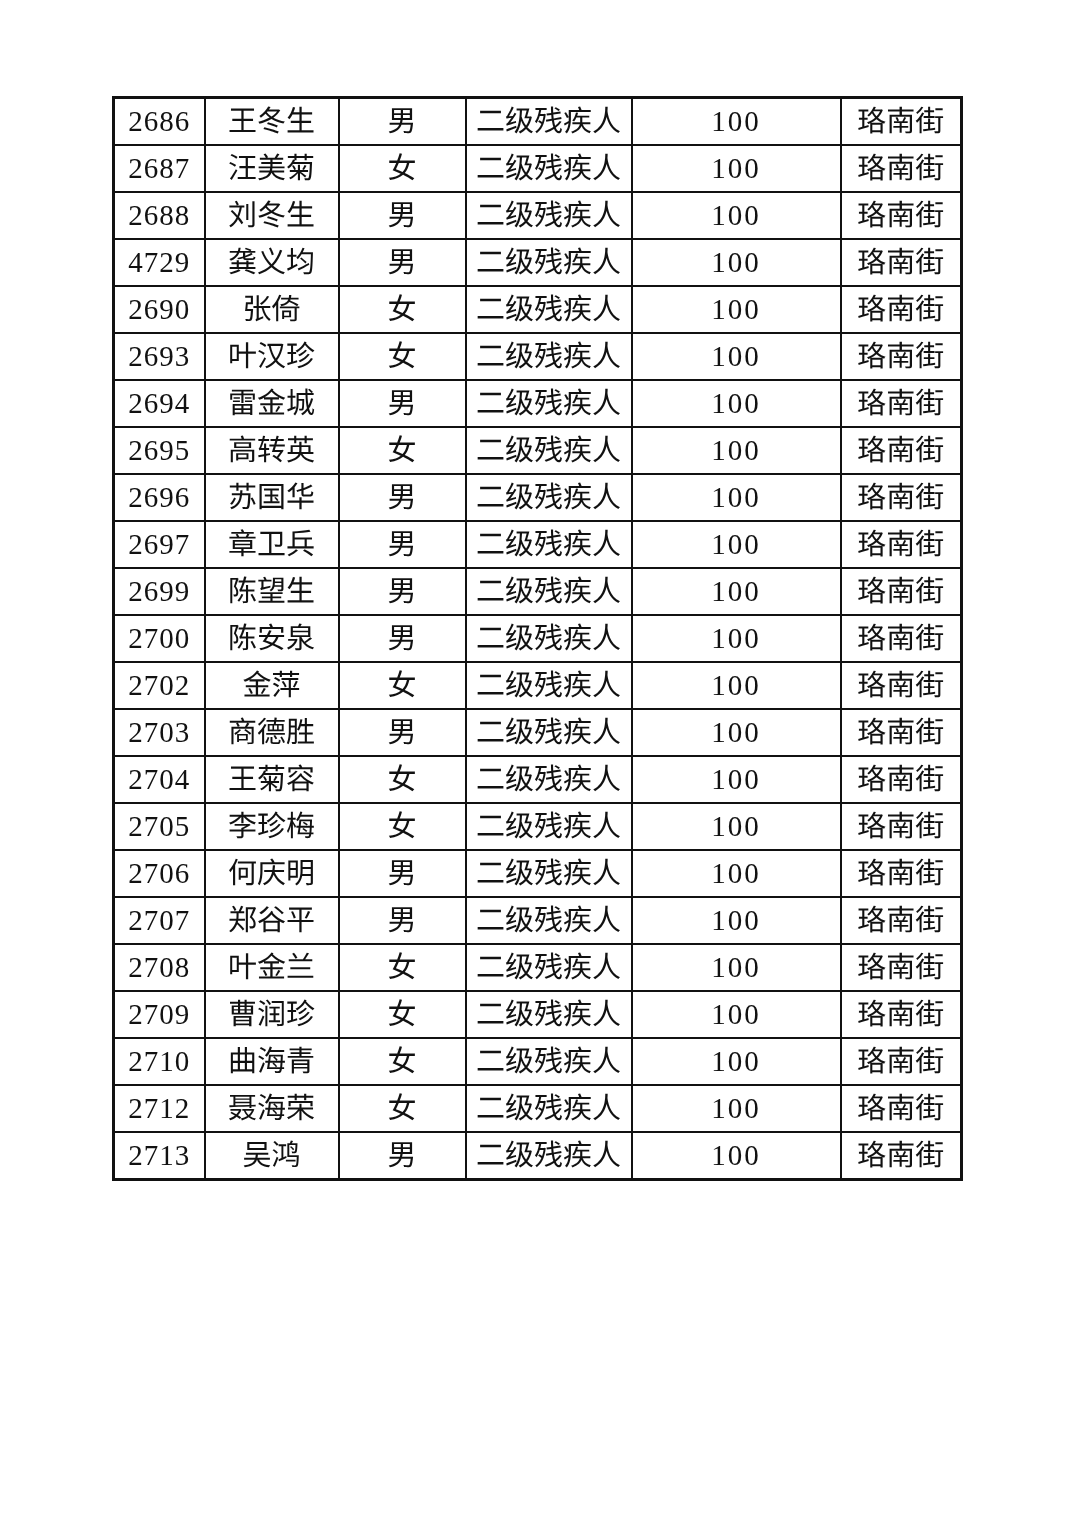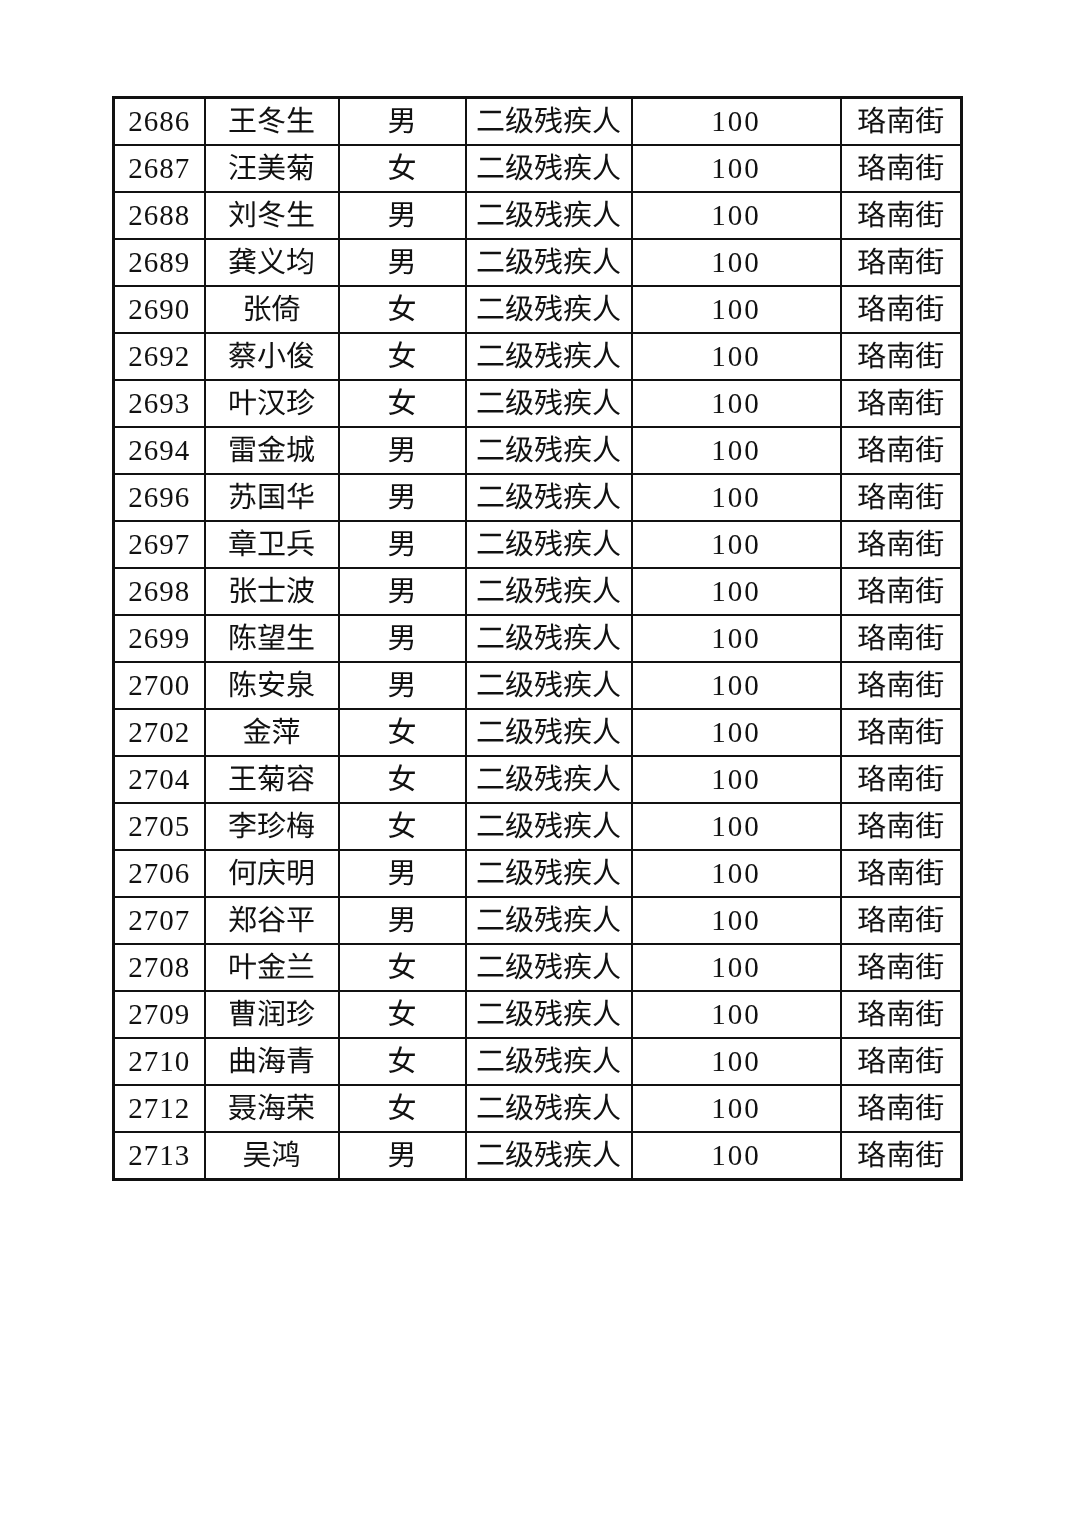--- a/index.html
+++ b/index.html
@@ -84,7 +84,7 @@
           <td class="col-street">珞南街</td>
         </tr>
         <tr>
-          <td class="col-id">2689</td>
+          <td class="col-id">4729</td>
           <td class="col-name">龚义均</td>
           <td class="col-gender">男</td>
           <td class="col-category">二级残疾人</td>

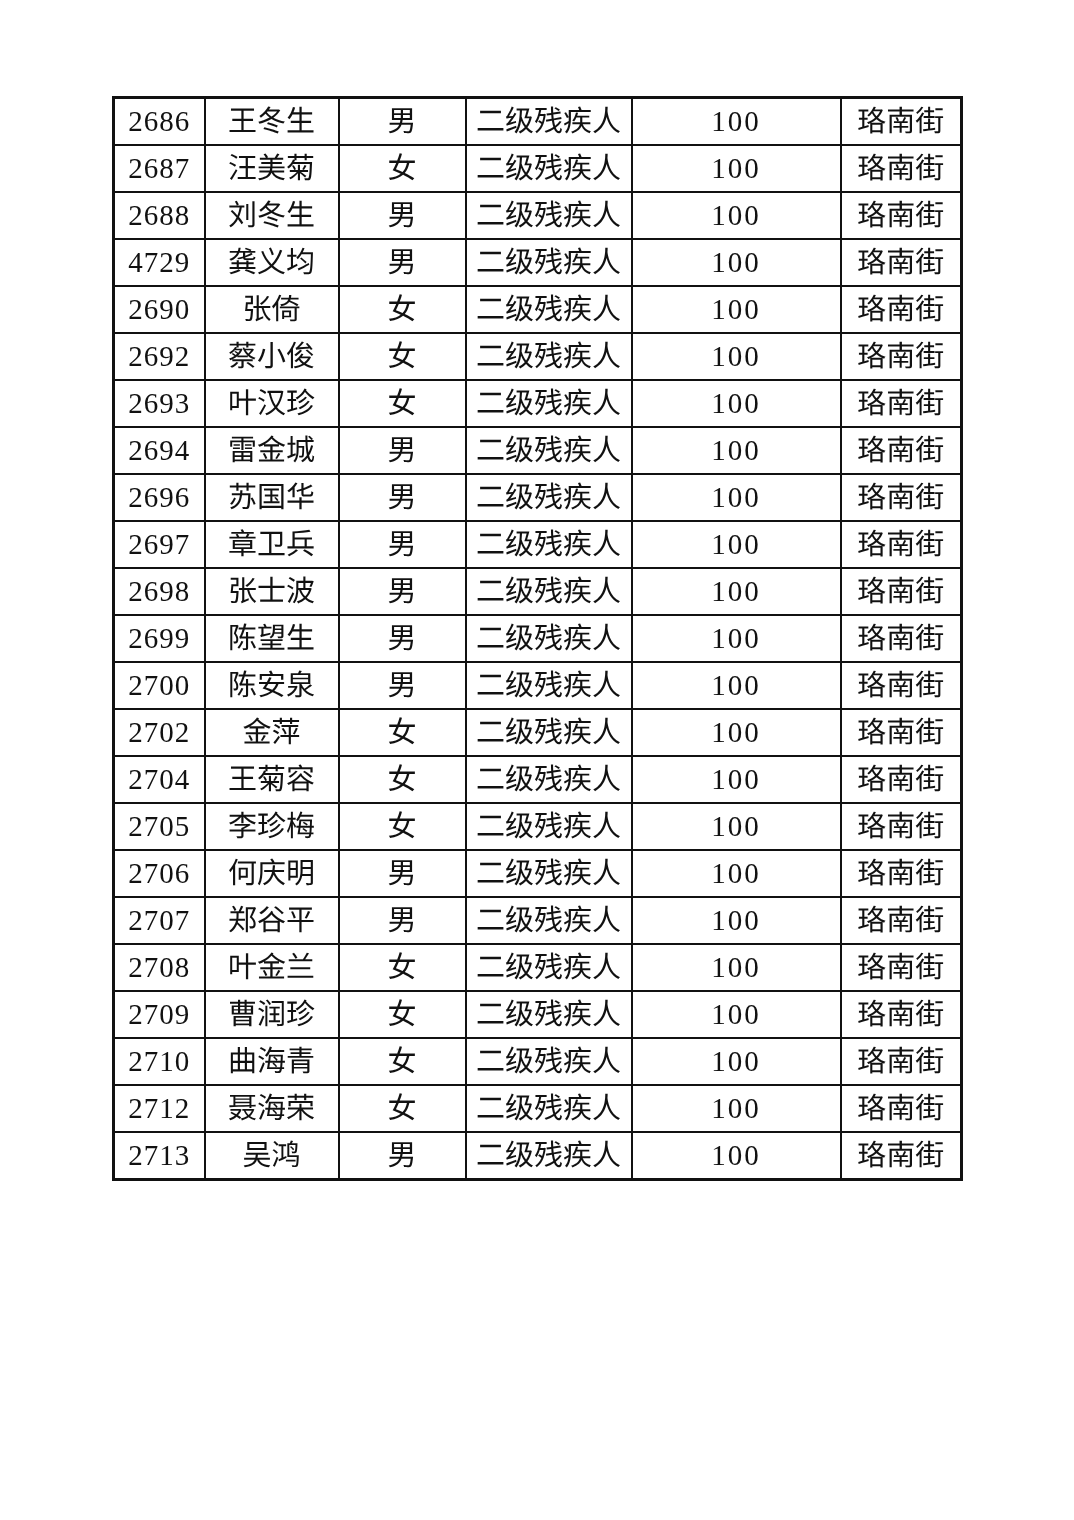--- a/index.html
+++ b/index.html
@@ -100,14 +100,6 @@
           <td class="col-street">珞南街</td>
         </tr>
         <tr>
-          <td class="col-id">2692</td>
-          <td class="col-name">蔡小俊</td>
-          <td class="col-gender">女</td>
-          <td class="col-category">二级残疾人</td>
-          <td class="col-amount">100</td>
-          <td class="col-street">珞南街</td>
-        </tr>
-        <tr>
           <td class="col-id">2693</td>
           <td class="col-name">叶汉珍</td>
           <td class="col-gender">女</td>

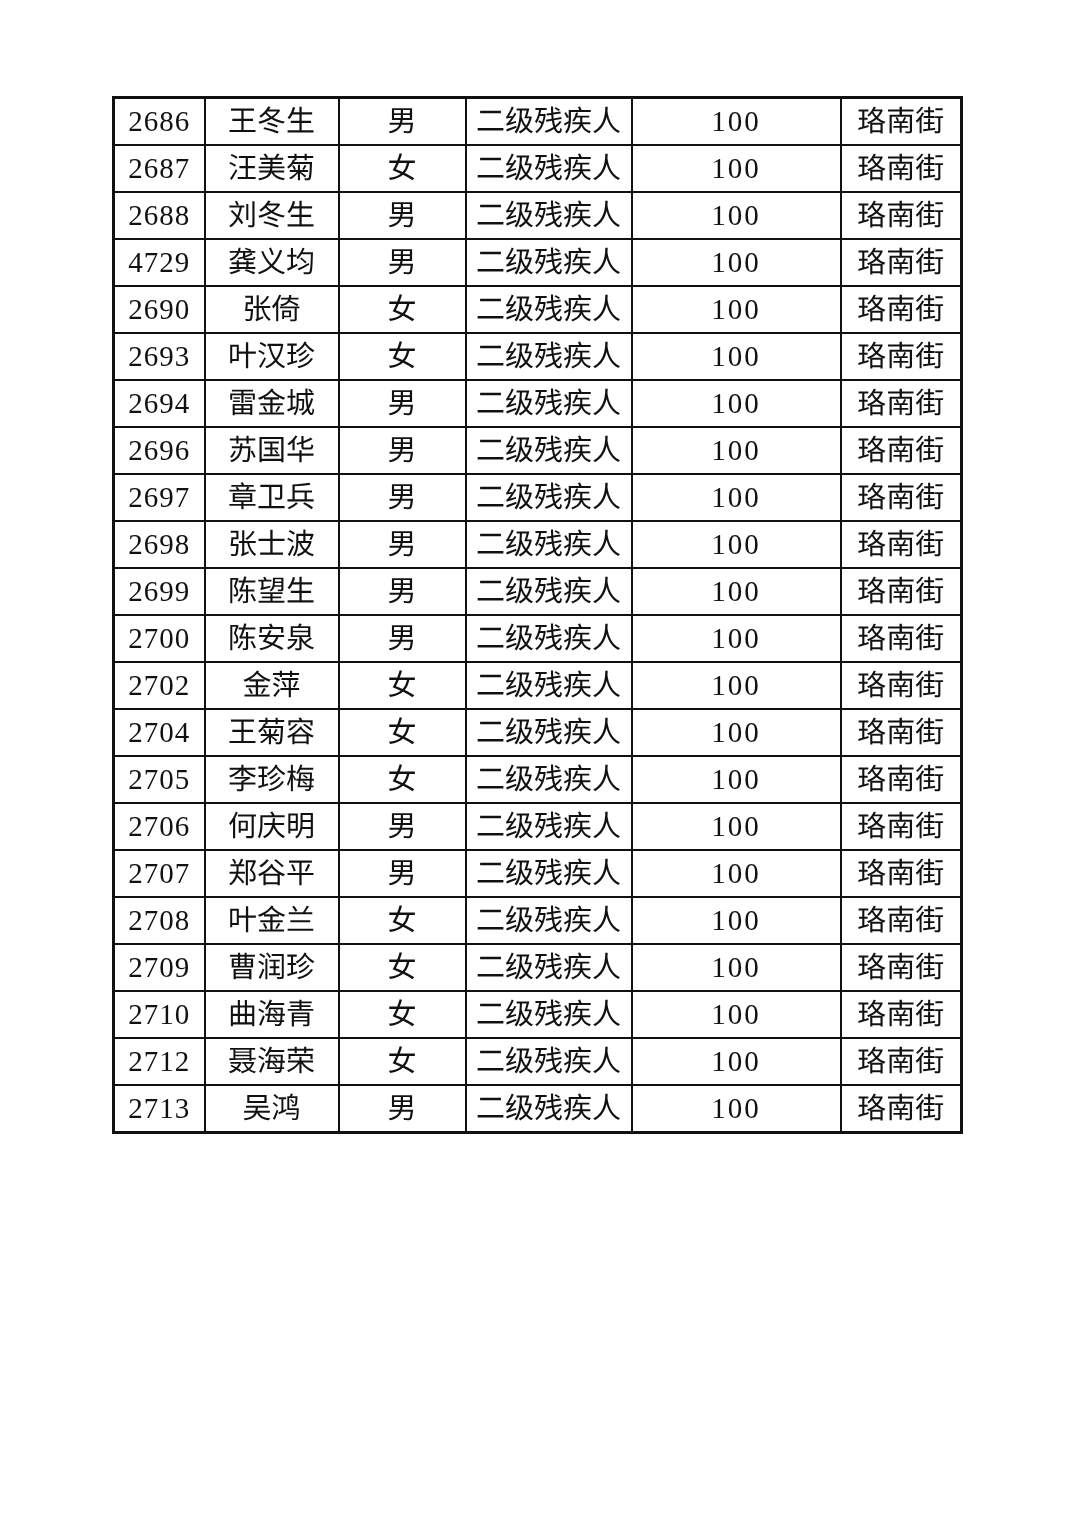--- a/index.html
+++ b/index.html
@@ -116,6 +116,14 @@
           <td class="col-street">珞南街</td>
         </tr>
         <tr>
+          <td class="col-id">2695</td>
+          <td class="col-name">高转英</td>
+          <td class="col-gender">女</td>
+          <td class="col-category">二级残疾人</td>
+          <td class="col-amount">100</td>
+          <td class="col-street">珞南街</td>
+        </tr>
+        <tr>
           <td class="col-id">2696</td>
           <td class="col-name">苏国华</td>
           <td class="col-gender">男</td>

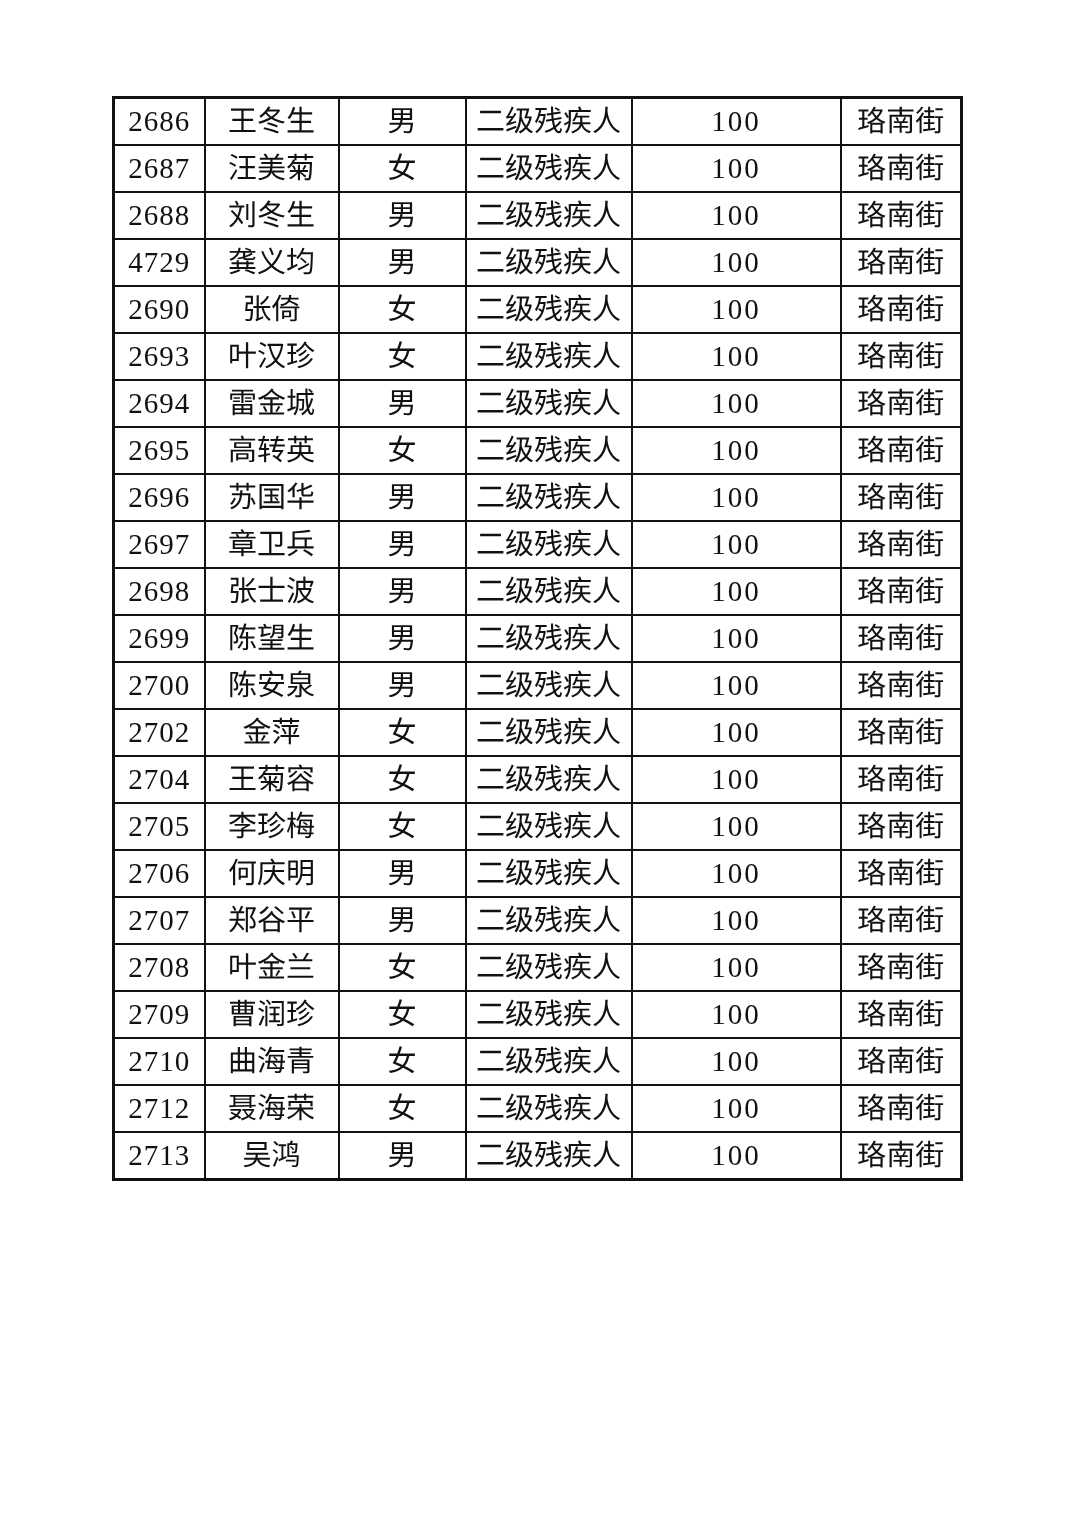--- a/index.html
+++ b/index.html
@@ -140,14 +140,6 @@
           <td class="col-street">珞南街</td>
         </tr>
         <tr>
-          <td class="col-id">2698</td>
-          <td class="col-name">张士波</td>
-          <td class="col-gender">男</td>
-          <td class="col-category">二级残疾人</td>
-          <td class="col-amount">100</td>
-          <td class="col-street">珞南街</td>
-        </tr>
-        <tr>
           <td class="col-id">2699</td>
           <td class="col-name">陈望生</td>
           <td class="col-gender">男</td>

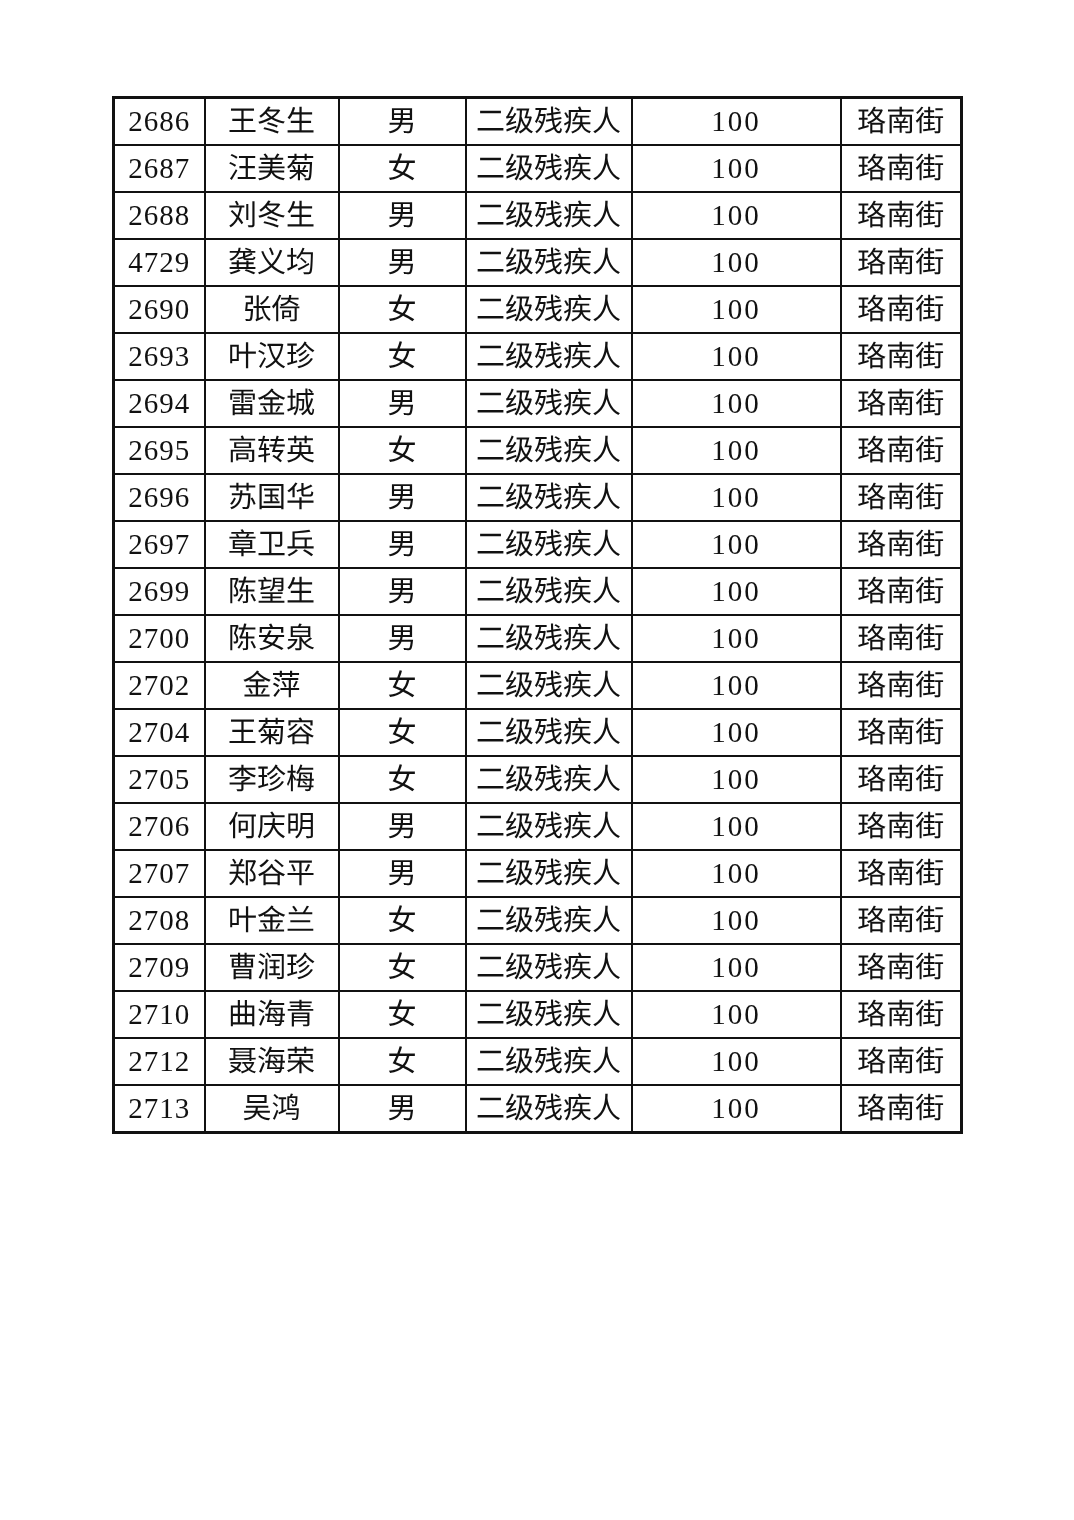--- a/index.html
+++ b/index.html
@@ -164,6 +164,14 @@
           <td class="col-street">珞南街</td>
         </tr>
         <tr>
+          <td class="col-id">2703</td>
+          <td class="col-name">商德胜</td>
+          <td class="col-gender">男</td>
+          <td class="col-category">二级残疾人</td>
+          <td class="col-amount">100</td>
+          <td class="col-street">珞南街</td>
+        </tr>
+        <tr>
           <td class="col-id">2704</td>
           <td class="col-name">王菊容</td>
           <td class="col-gender">女</td>

